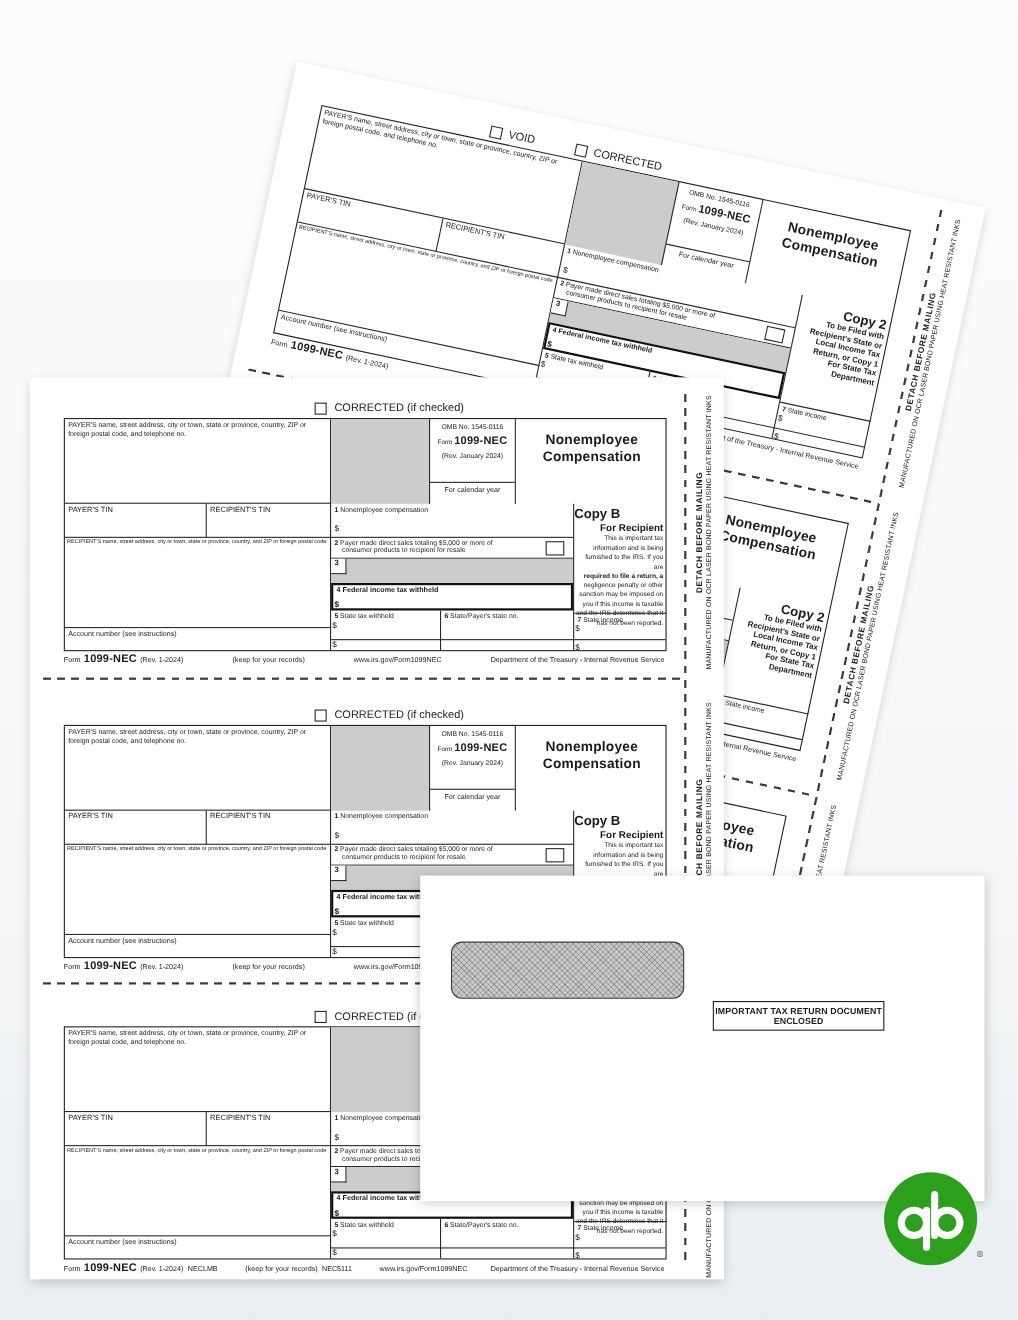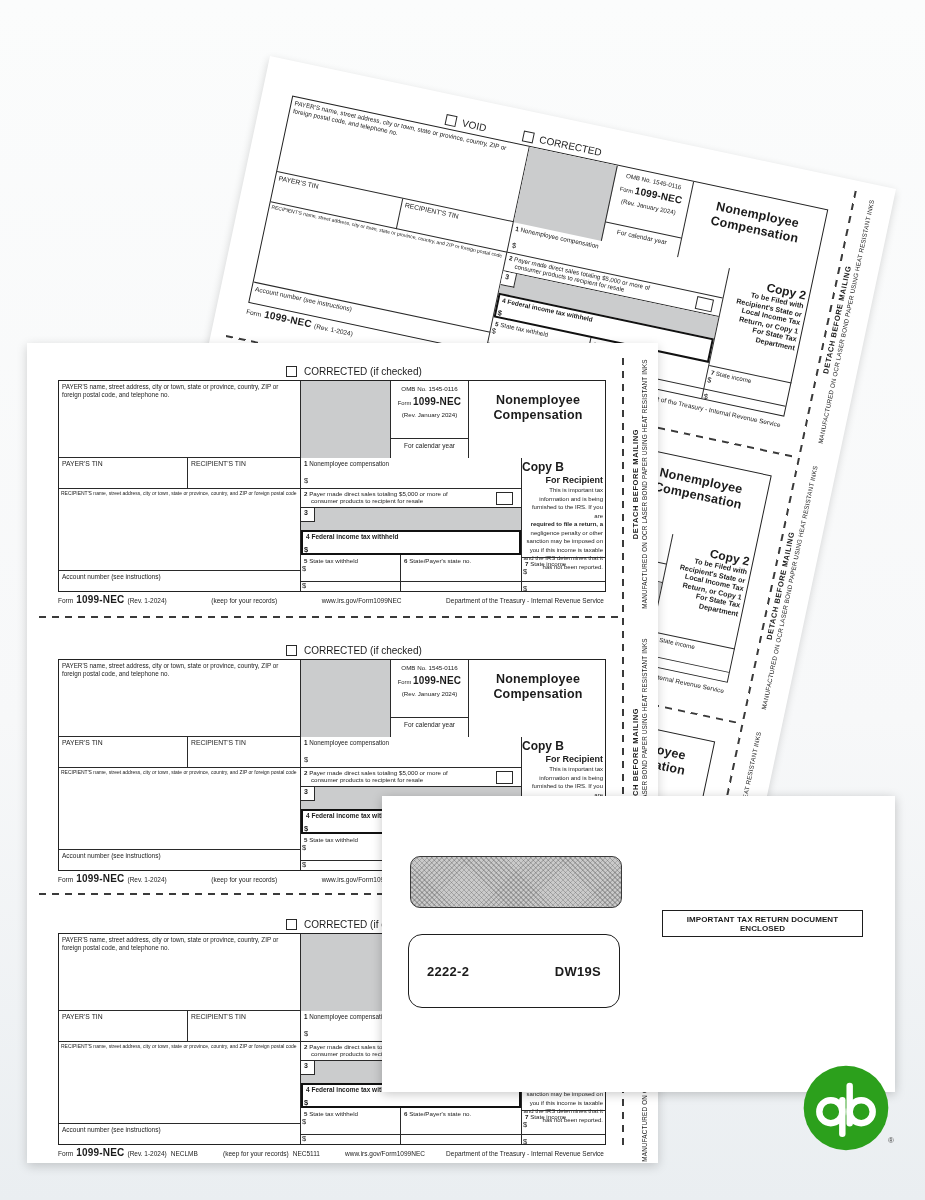--- a/index.html
+++ b/index.html
@@ -81,8 +81,8 @@
   .win-white{position:absolute;left:26px;top:138px;width:212px;height:74px;border:1.5px solid #1e1e1e;border-radius:14px;
     background:#fff;display:flex;align-items:center;justify-content:space-between;padding:0 18px;box-sizing:border-box;
     font-weight:700;font-size:13px;letter-spacing:.3px;}
-  .notice{position:absolute;left:266px;top:114px;width:201px;height:27px;border:1.2px solid #1e1e1e;
-    display:flex;align-items:center;justify-content:center;font-size:8px;font-weight:700;letter-spacing:.1px;box-sizing:border-box;text-align:center;margin-left:14px;}
+  .notice{position:absolute;left:266px;top:114px;width:156px;height:27px;border:1.2px solid #1e1e1e;
+    display:flex;align-items:center;justify-content:center;font-size:8px;font-weight:700;letter-spacing:.1px;box-sizing:border-box;text-align:center;}
 
   
   .qb{position:absolute;left:800px;top:1062px;width:92px;height:92px;z-index:4;}

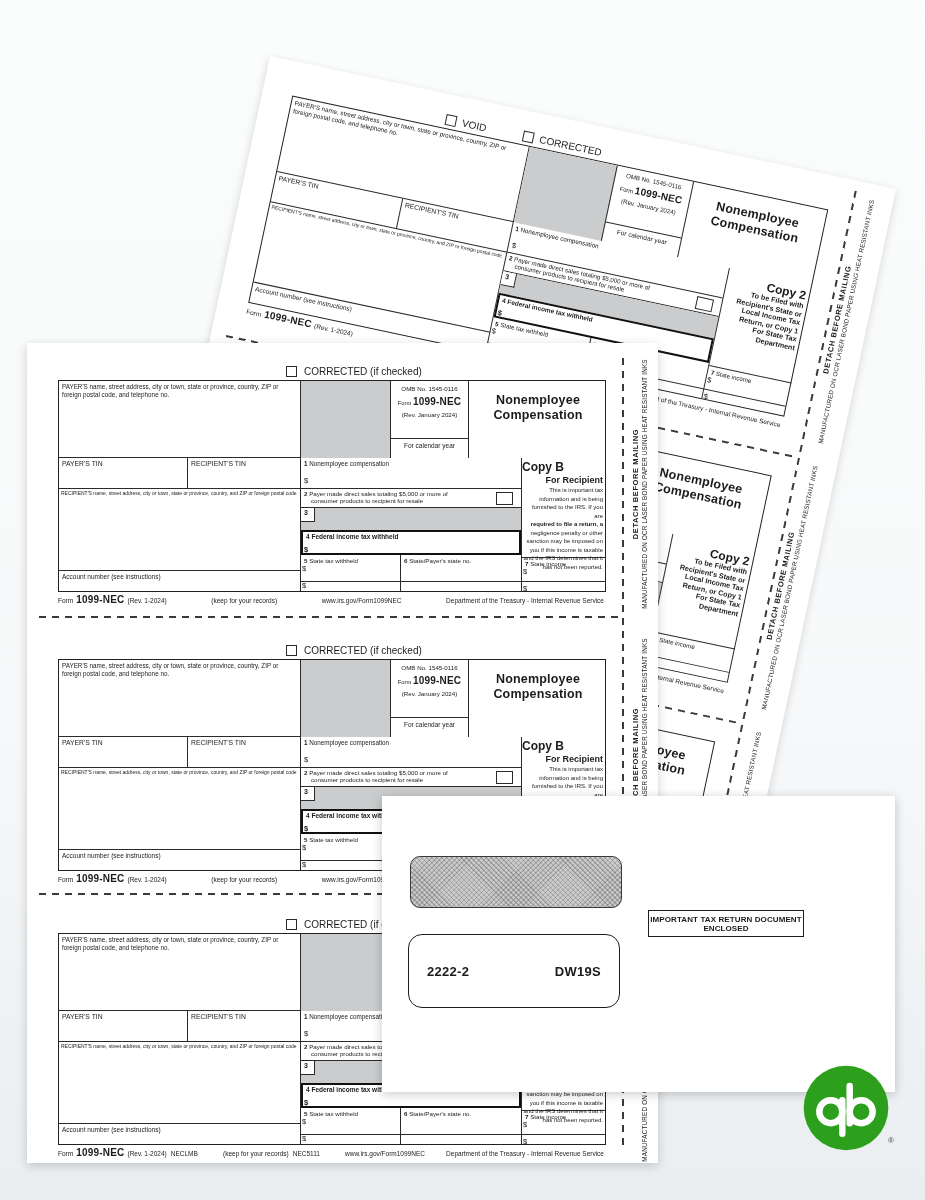--- a/index.html
+++ b/index.html
@@ -601,10 +601,6 @@
   <div class="envelope">
     <div class="win-gray"></div>
     <div class="notice">IMPORTANT TAX RETURN DOCUMENT ENCLOSED</div>
-    <div class="win-white">
-      <span>2222-2</span>
-      <span>DW19S</span>
-    </div>
   </div>
 
   <div class="qb">

